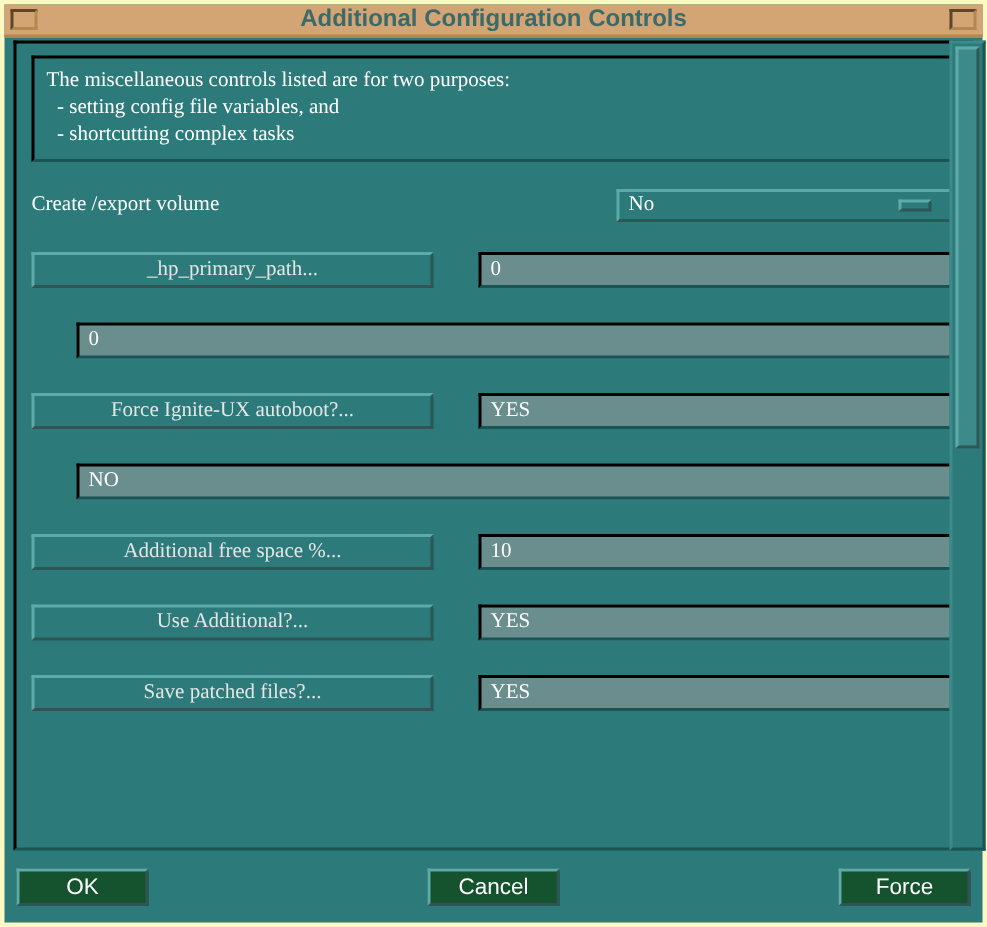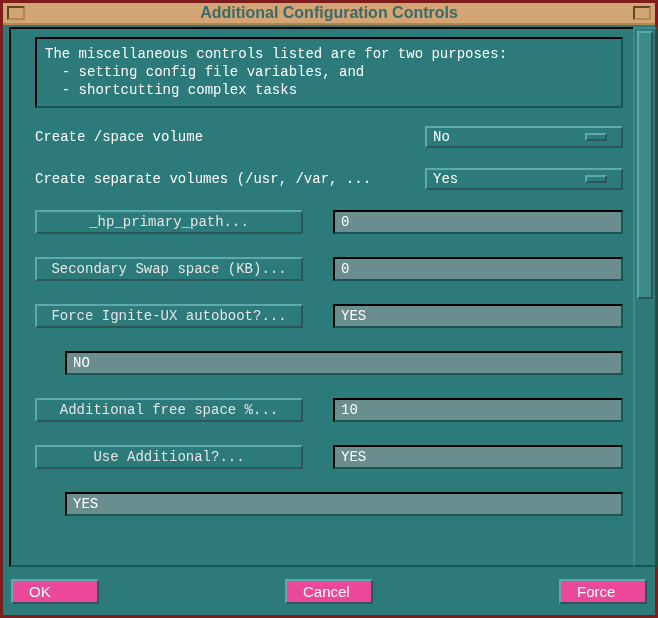--- a/index.html
+++ b/index.html
@@ -15,7 +15,7 @@
     width: 658px;
     height: 618px;
     background: #2d7a7a;
-    border: 3px solid #7f1d1d;
+    border: 3px solid #fef9c3;
     position: relative;
   }
   .titlebar {

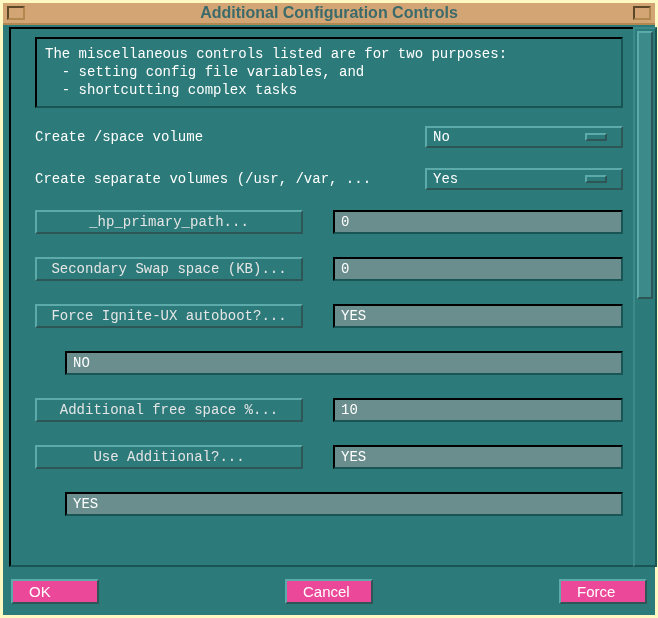--- a/index.html
+++ b/index.html
@@ -47,8 +47,9 @@
     top: 24px; left: 6px; right: 6px; bottom: 48px;
     border: 2px inset #1a5555;
     background: #2d7a7a;
-    padding: 8px 24px;
+    padding: 8px 10px;
     overflow: hidden;
+    font-family: Liberation Serif, serif;
   }
   .scrollbar {
     position: absolute;

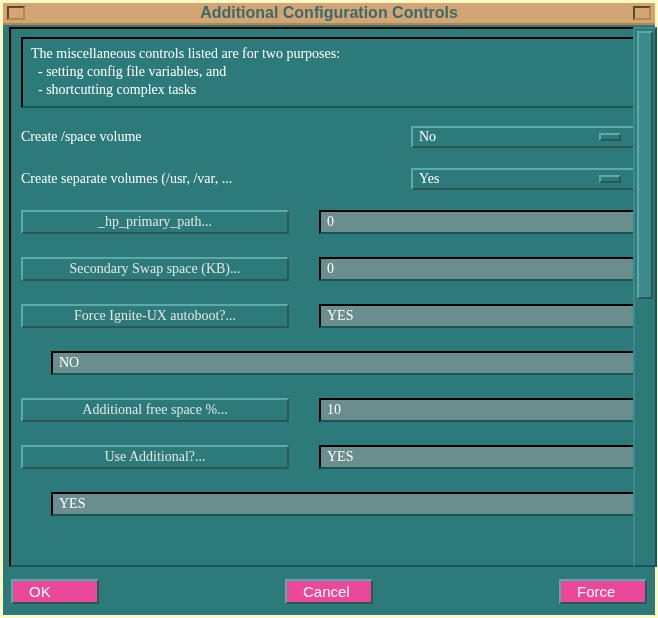--- a/index.html
+++ b/index.html
@@ -173,7 +173,7 @@
   - shortcutting complex tasks</div>
 
     <div class="row">
-      <div class="label">Create /space volume</div>
+      <div class="label">Create /export volume</div>
       <div class="dropdown">
         <span>No</span>
         <span class="indicator"></span>

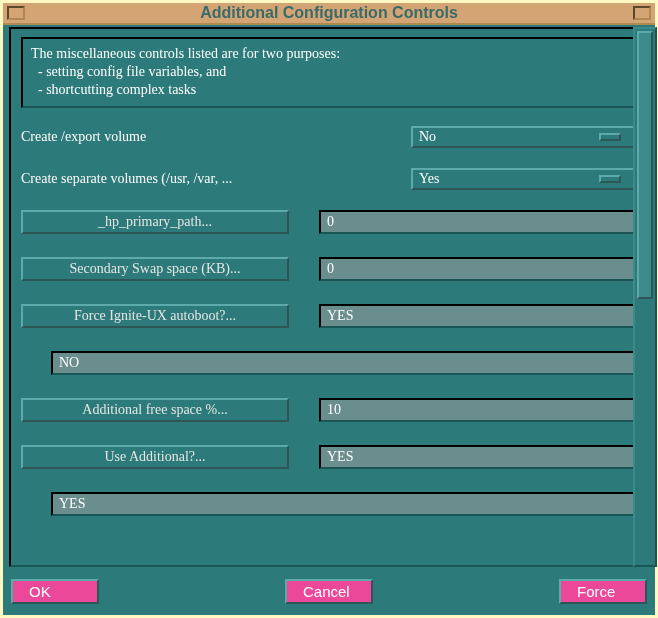--- a/index.html
+++ b/index.html
@@ -180,13 +180,6 @@
       </div>
     </div>
 
-    <div class="row">
-      <div class="label">Create separate volumes (/usr, /var, ...</div>
-      <div class="dropdown">
-        <span>Yes</span>
-        <span class="indicator"></span>
-      </div>
-    </div>
 
     <div class="param-row">
       <div class="param-button">_hp_primary_path...</div>

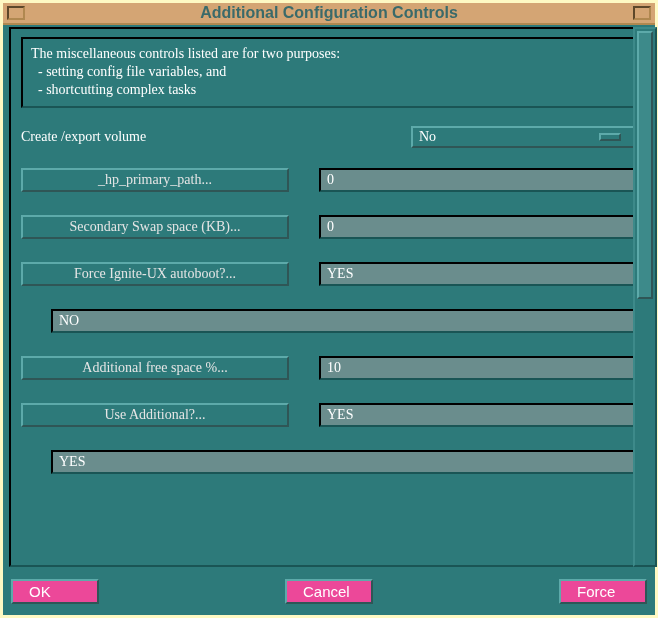--- a/index.html
+++ b/index.html
@@ -188,7 +188,6 @@
 
 
     <div class="param-row">
-      <div class="param-button">Secondary Swap space (KB)...</div>
       <div class="param-input">0</div>
     </div>
 

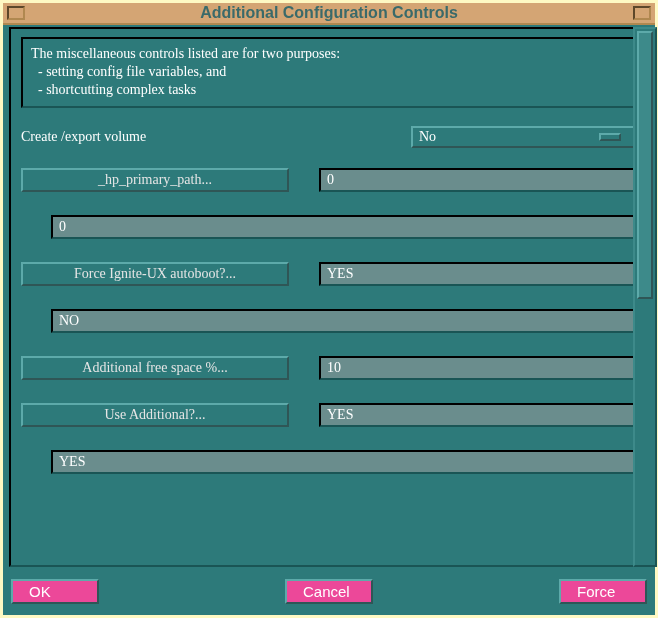--- a/index.html
+++ b/index.html
@@ -211,6 +211,7 @@
     </div>
 
     <div class="param-row">
+      <div class="param-button">Save patched files?...</div>
       <div class="param-input">YES</div>
     </div>
 

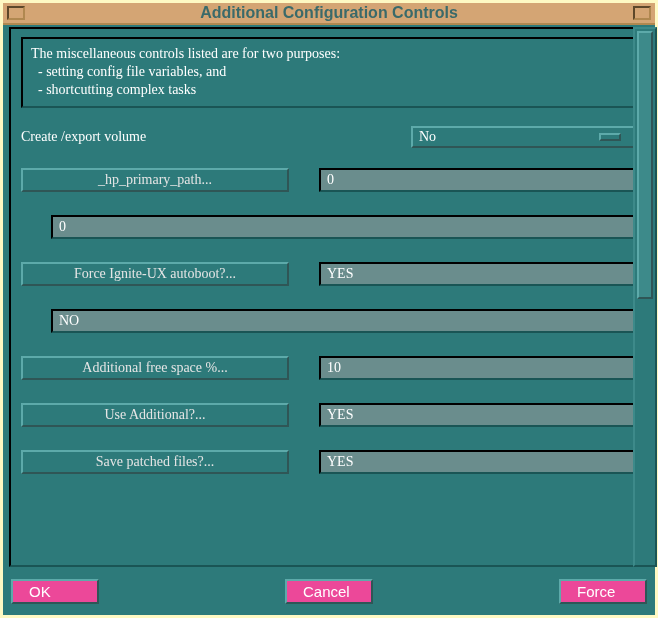--- a/index.html
+++ b/index.html
@@ -146,13 +146,13 @@
   }
   .ftr-btn {
     border: 2px outset #5daaaa;
-    background: #ec4899;
+    background: #14532d;
     color: #fff;
     font-family: Arial, sans-serif;
     font-size: 15px;
     padding: 2px 16px;
     min-width: 88px;
-    text-align: left;
+    text-align: center;
   }
 </style>
 </head>

